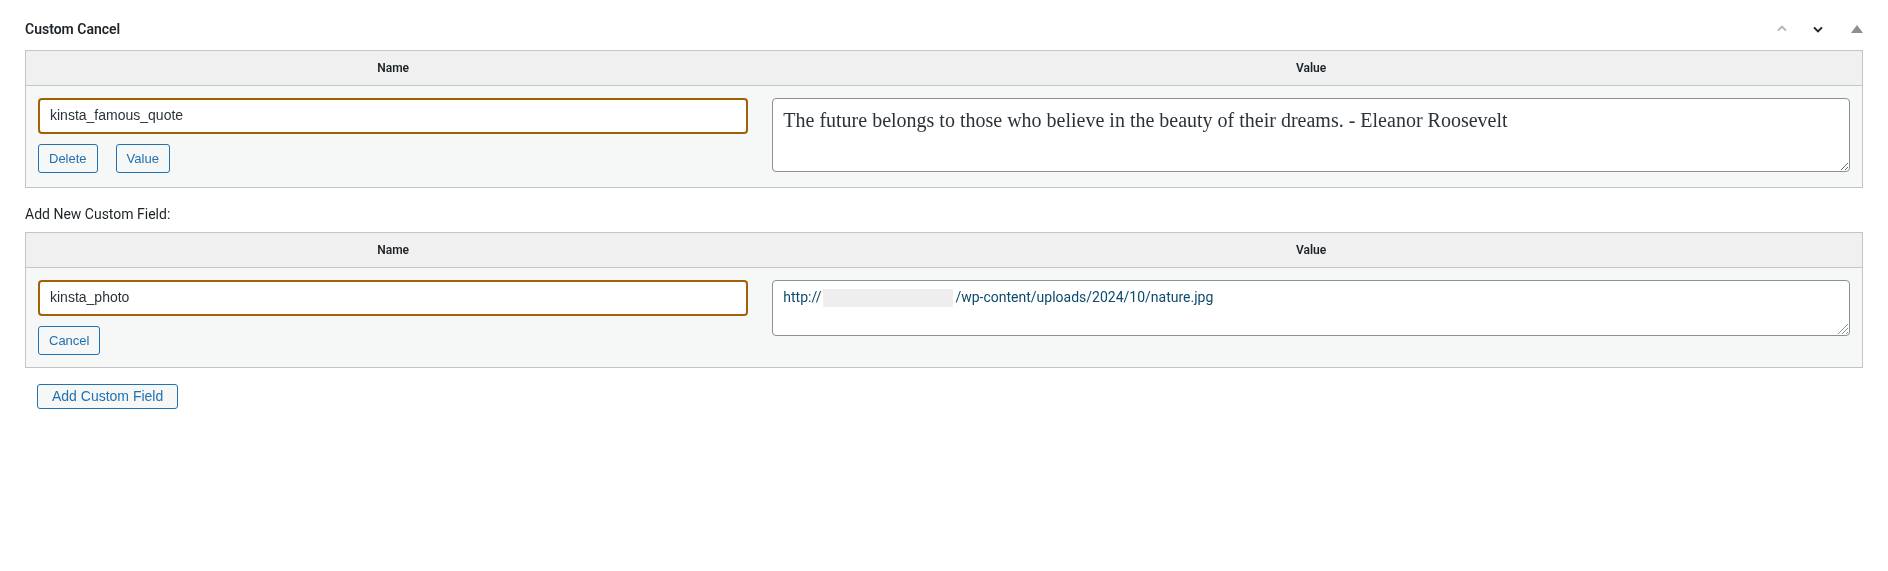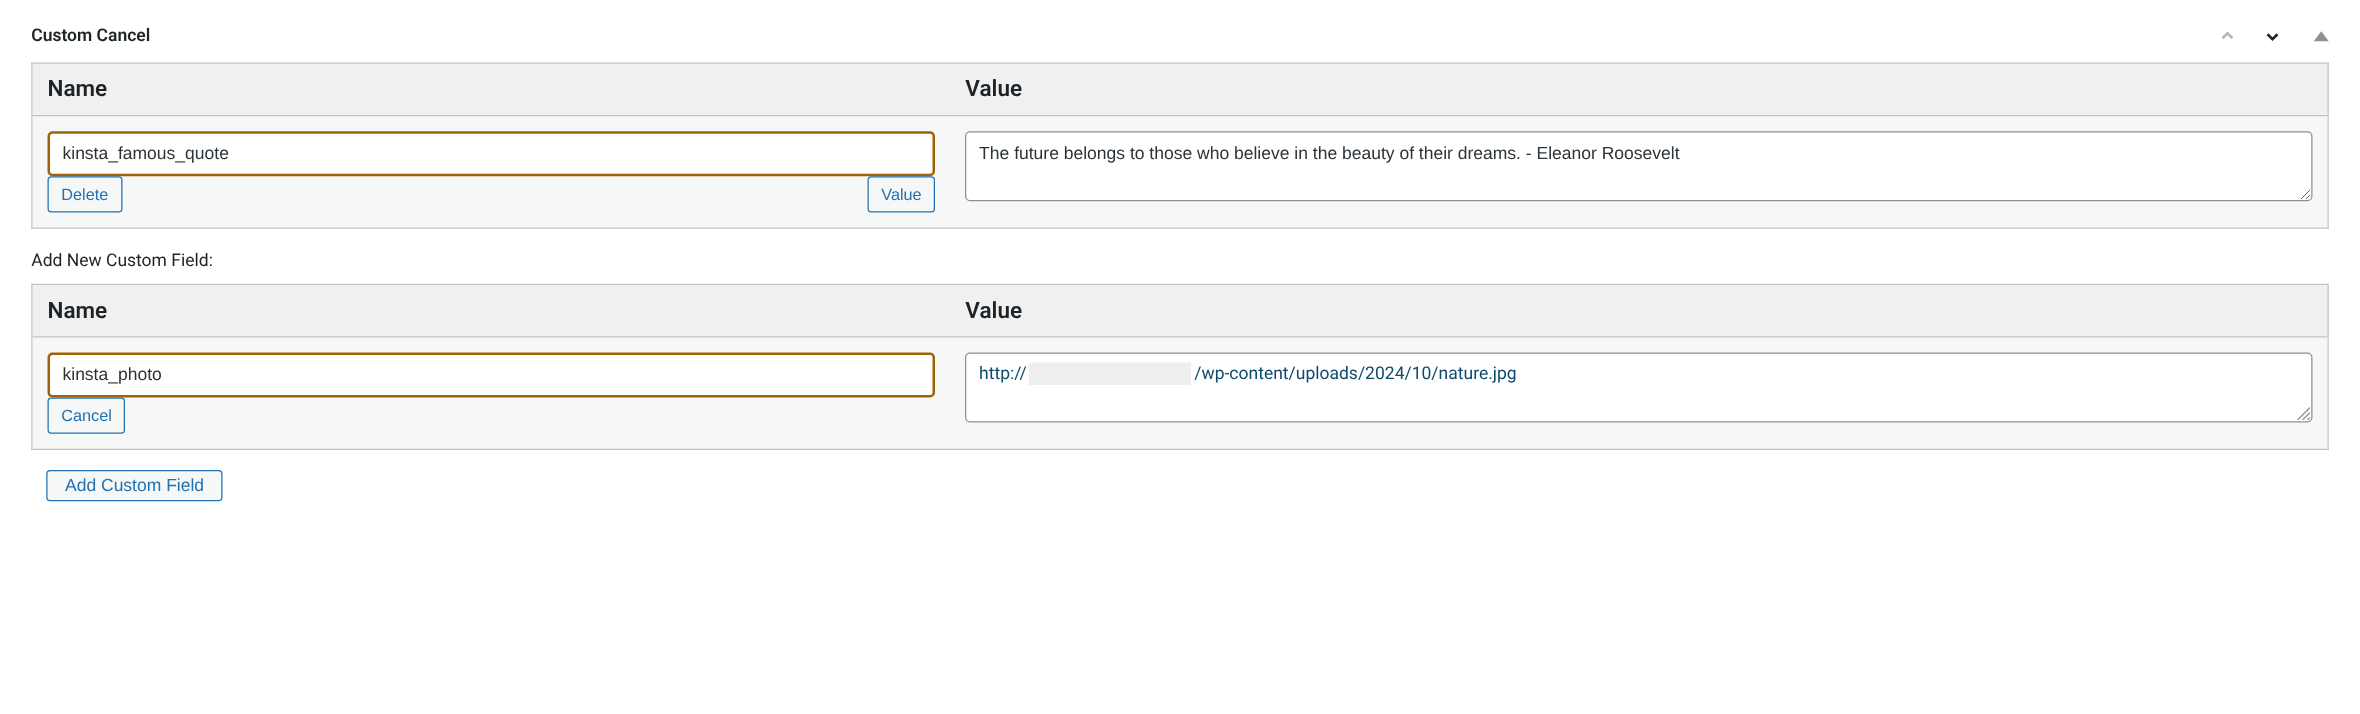--- a/index.html
+++ b/index.html
@@ -62,9 +62,9 @@
       border-bottom: 1px solid #c3c4c7;
       padding: 10px 12px;
       font-weight: 600;
-      font-size: 18px;
-      color: #1d2327;
-      text-align: left;
+      font-size: 12px;
+      color: #1d2327;
+      text-align: center;
     }
     .fields-table td {
       padding: 12px;

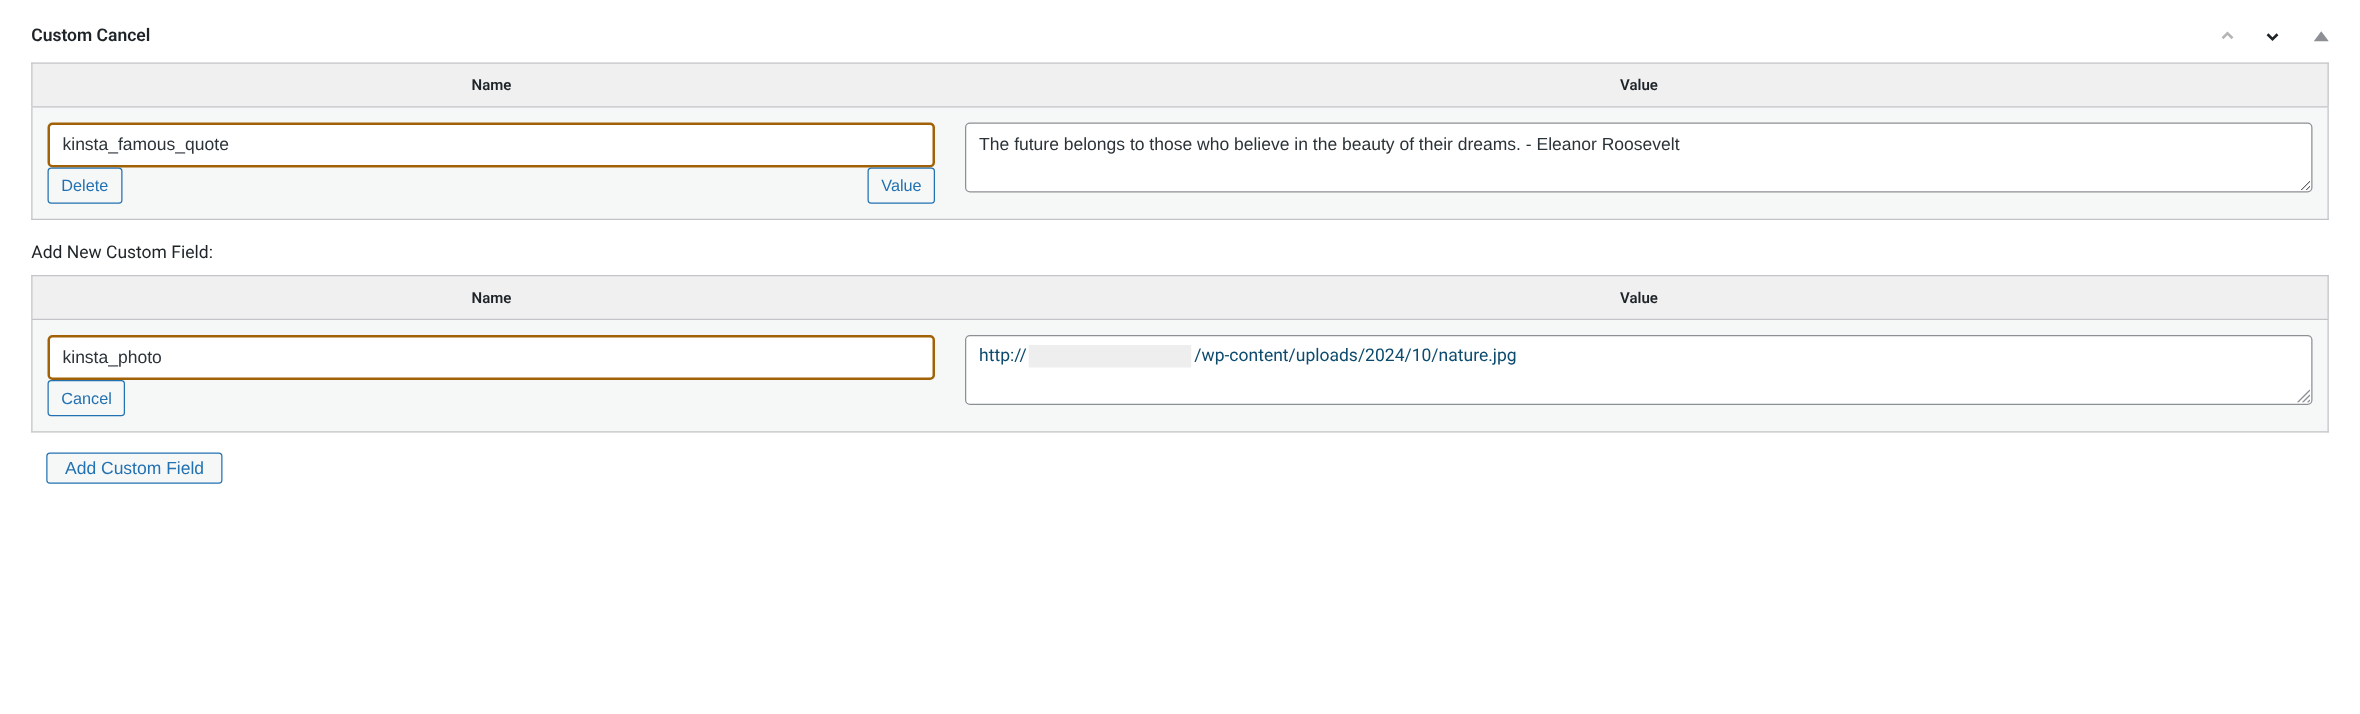--- a/index.html
+++ b/index.html
@@ -91,7 +91,7 @@
     .textarea-input {
       width: 100%;
       padding: 6px 10px;
-      font-size: 14px;
+      font-size: 20px;
       border: 1px solid #8c8f94;
       border-radius: 4px;
       background: #fff;
@@ -99,7 +99,7 @@
       line-height: 1.5;
       resize: both;
       min-height: 56px;
-      font-family: Liberation Sans, sans-serif;
+      font-family: Liberation Serif, serif;
     }
     .button-row {
       display: flex;

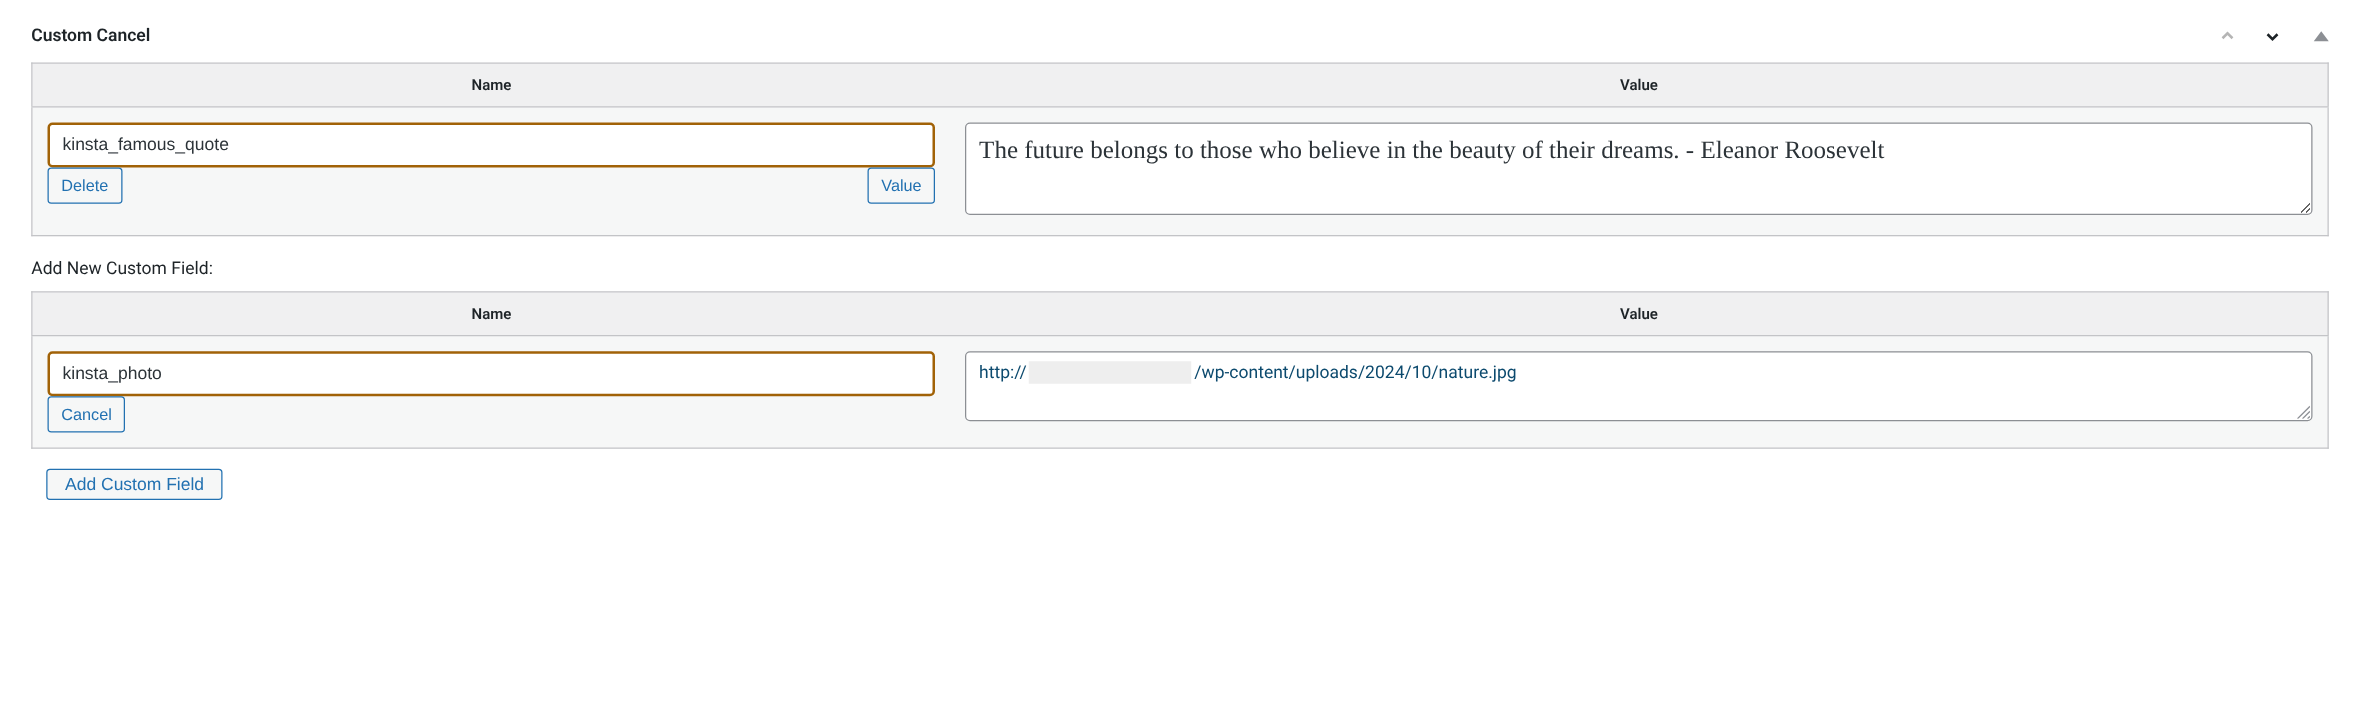--- a/index.html
+++ b/index.html
@@ -103,8 +103,8 @@
     }
     .button-row {
       display: flex;
-      gap: 6px;
-      justify-content: space-between;
+      gap: 18px;
+      margin-top: 10px;
     }
     .btn {
       display: inline-block;

